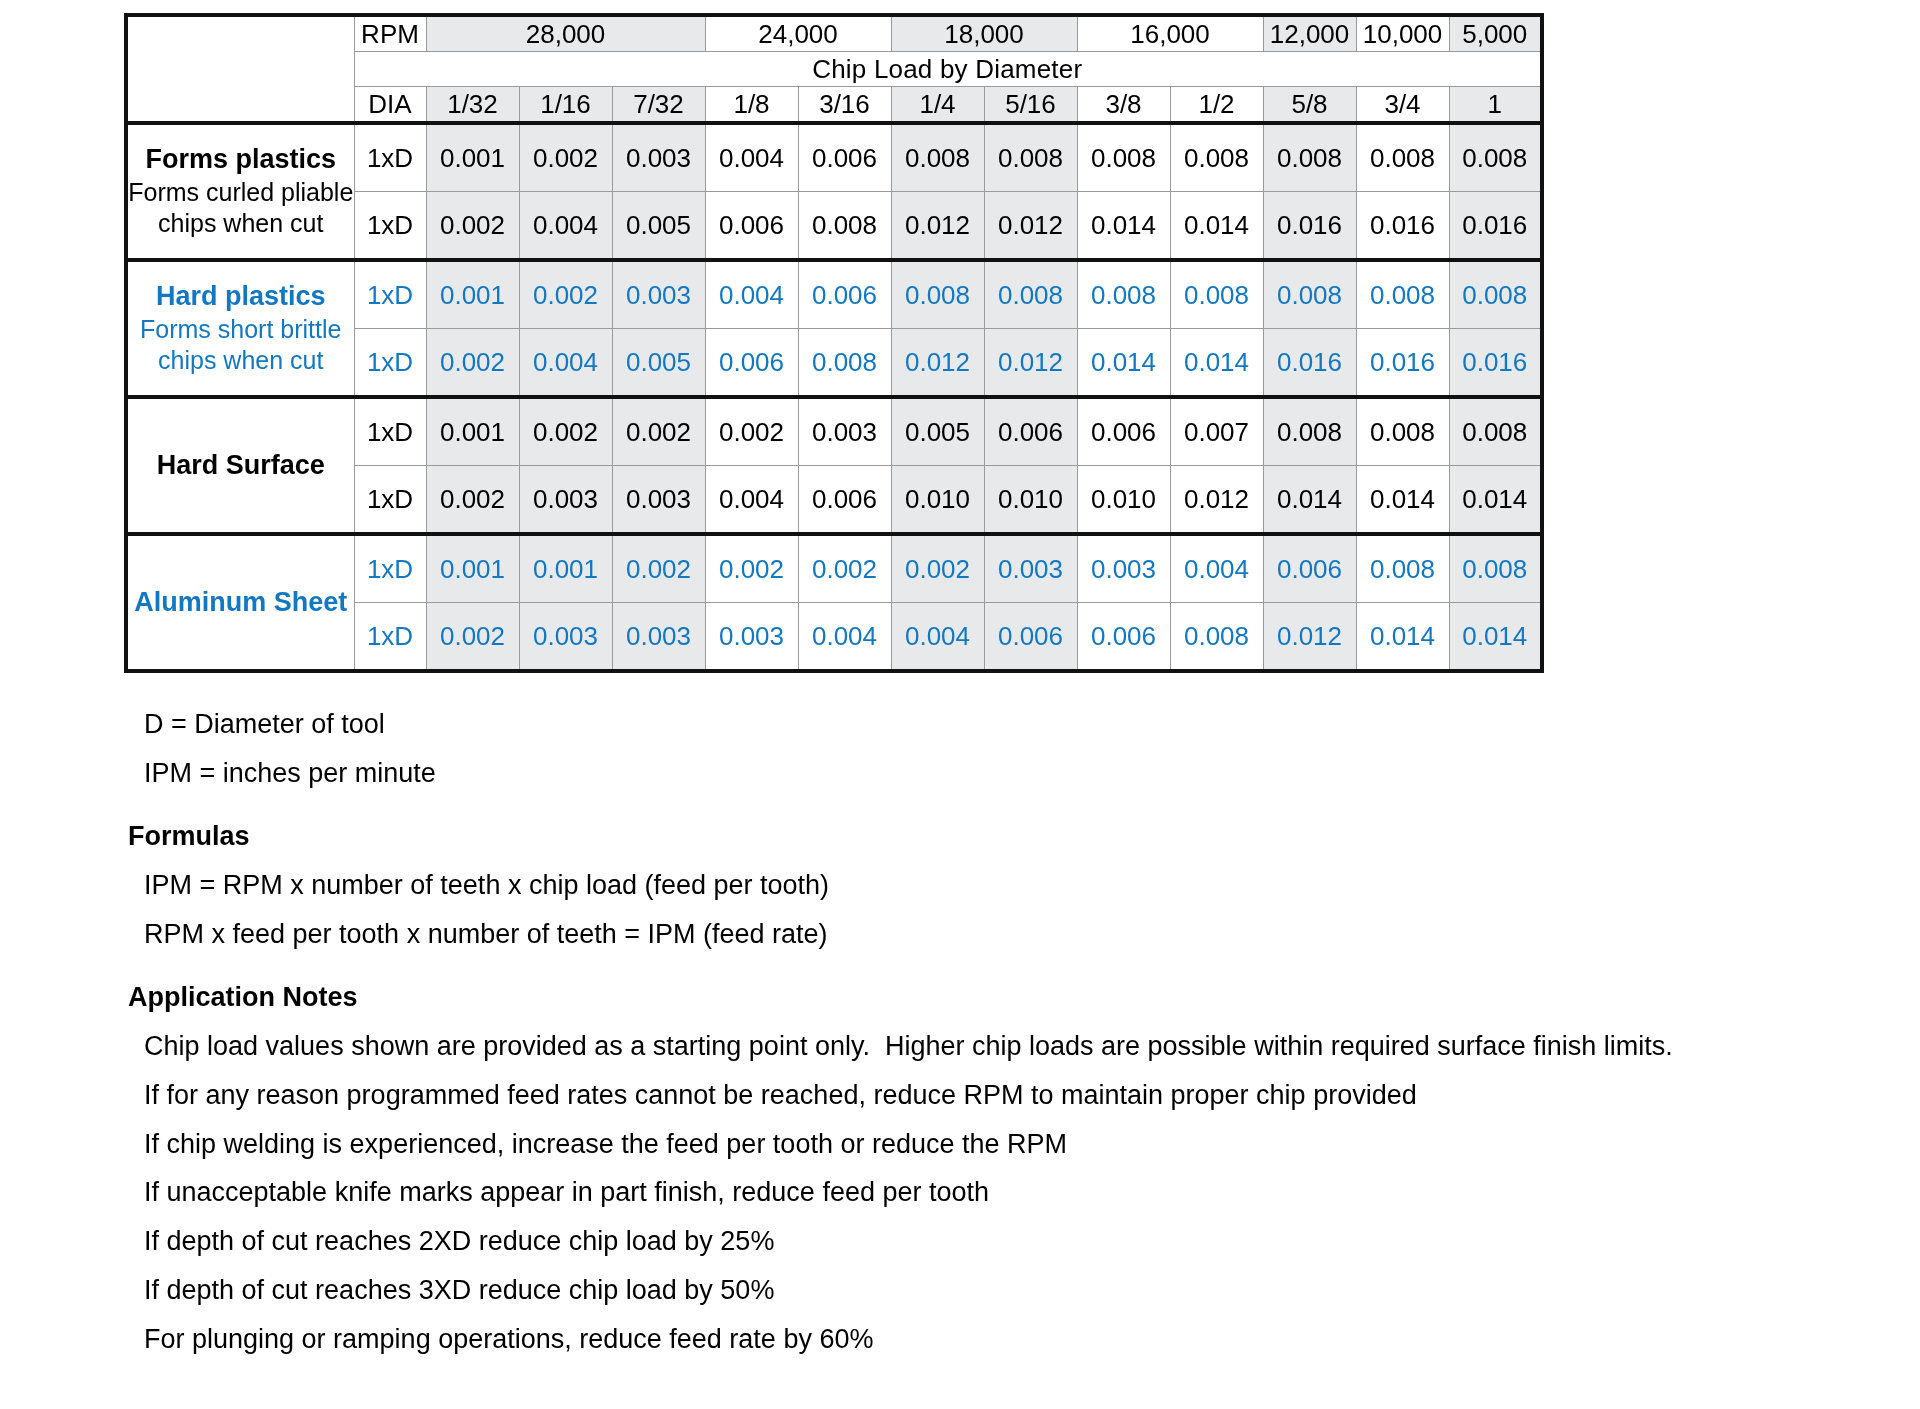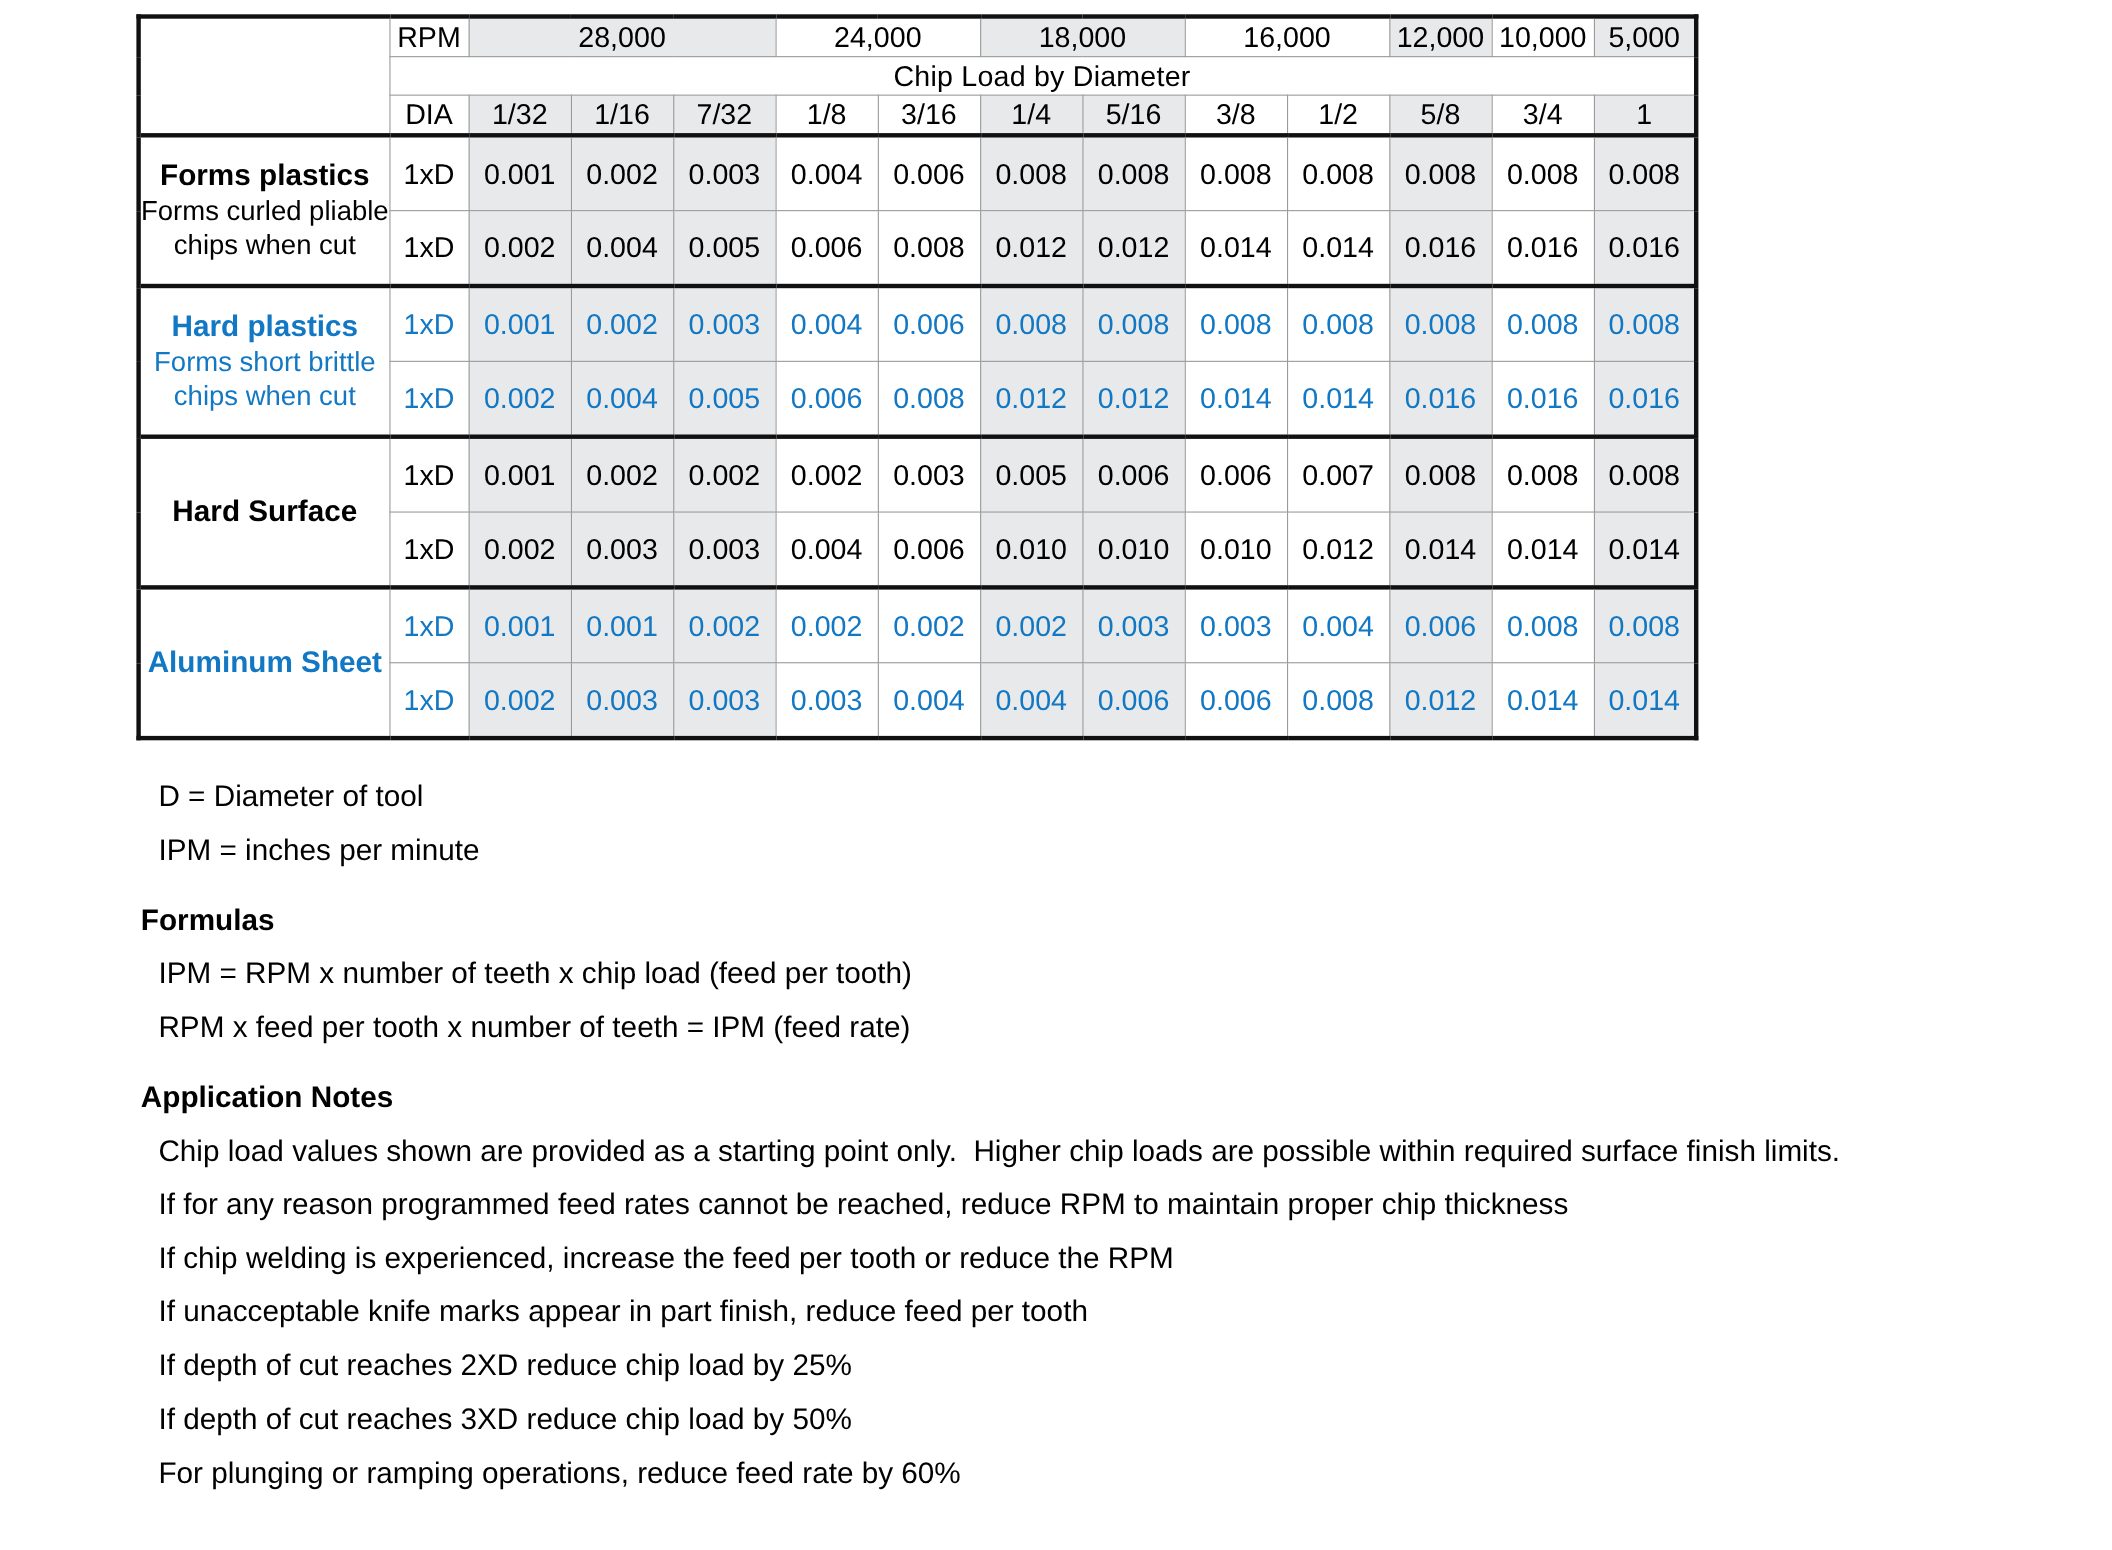--- a/index.html
+++ b/index.html
@@ -366,7 +366,7 @@
     <div class="blk">
       <div class="heading">Application Notes</div>
       <div class="line">Chip load values shown are provided as a starting point only.  Higher chip loads are possible within required surface finish limits.</div>
-      <div class="line">If for any reason programmed feed rates cannot be reached, reduce RPM to maintain proper chip thickness</div>
+      <div class="line">If for any reason programmed feed rates cannot be reached, reduce RPM to maintain proper chip provided</div>
       <div class="line">If chip welding is experienced, increase the feed per tooth or reduce the RPM</div>
       <div class="line">If unacceptable knife marks appear in part finish, reduce feed per tooth</div>
       <div class="line">If depth of cut reaches 2XD reduce chip load by 25%</div>

